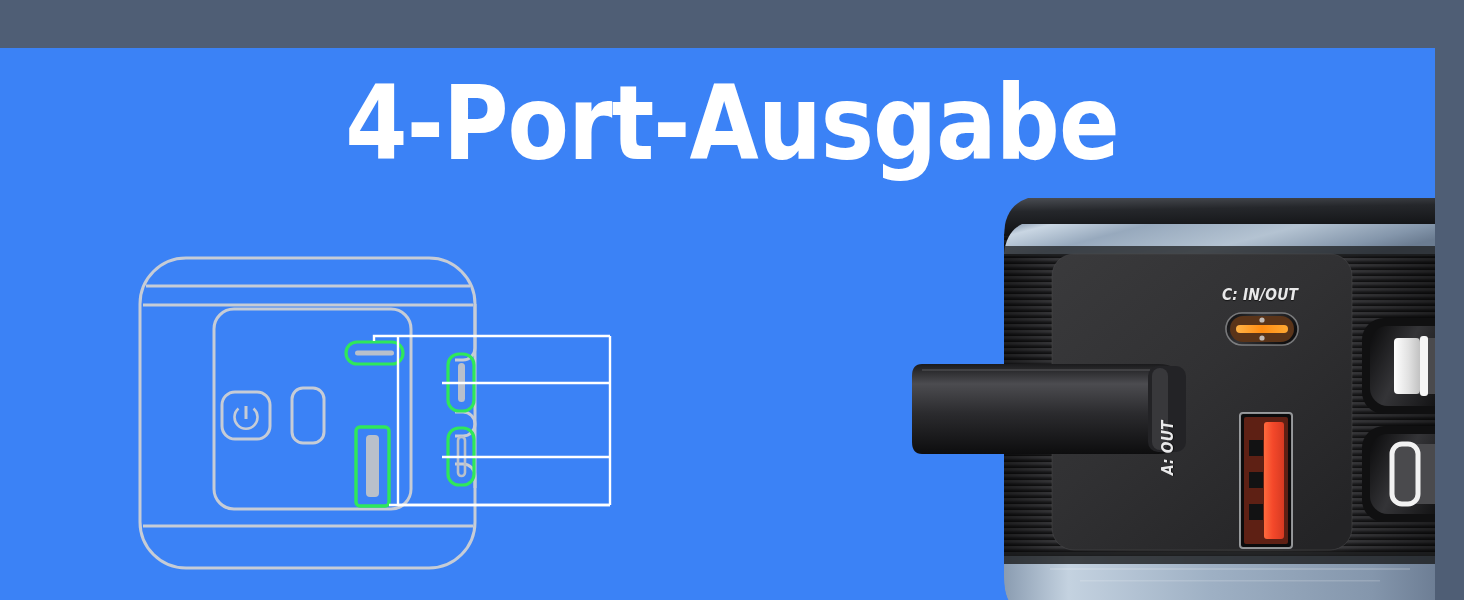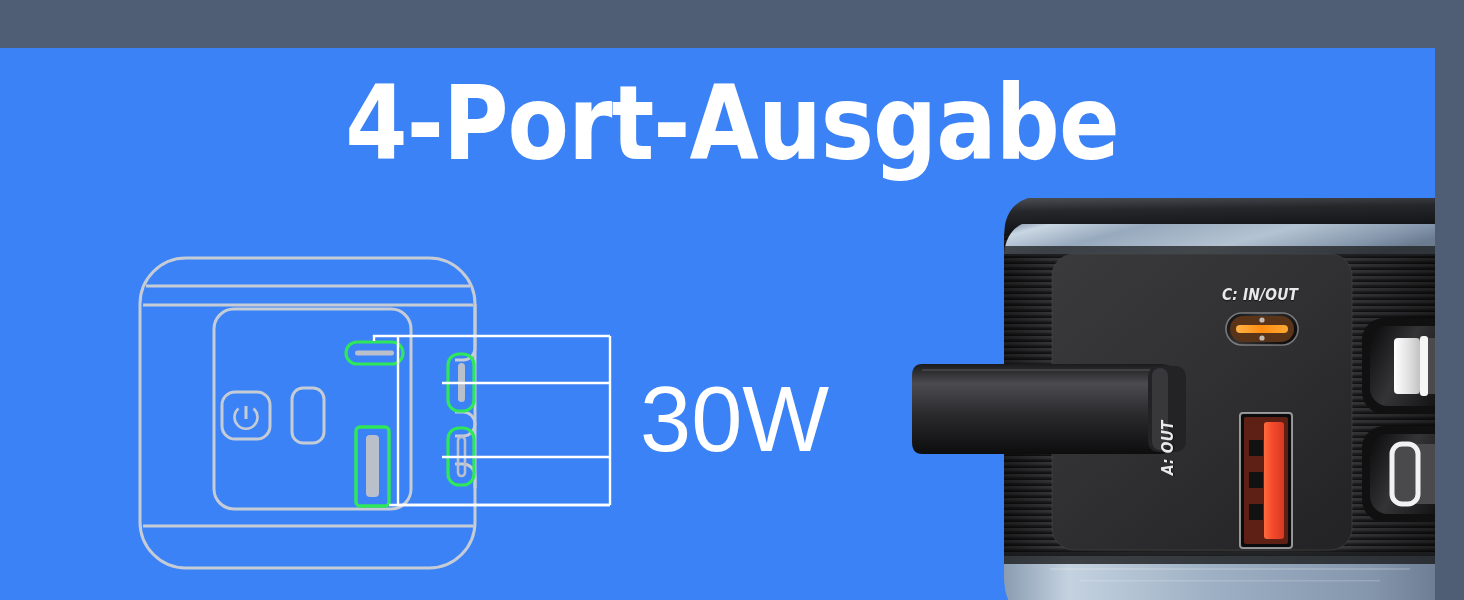--- a/index.html
+++ b/index.html
@@ -172,7 +172,6 @@
     </g>
   </svg>
 
-  <div id="wattage">30W</div>
 
   <div id="product">
     <svg viewBox="0 0 564 600" width="564" height="600">

